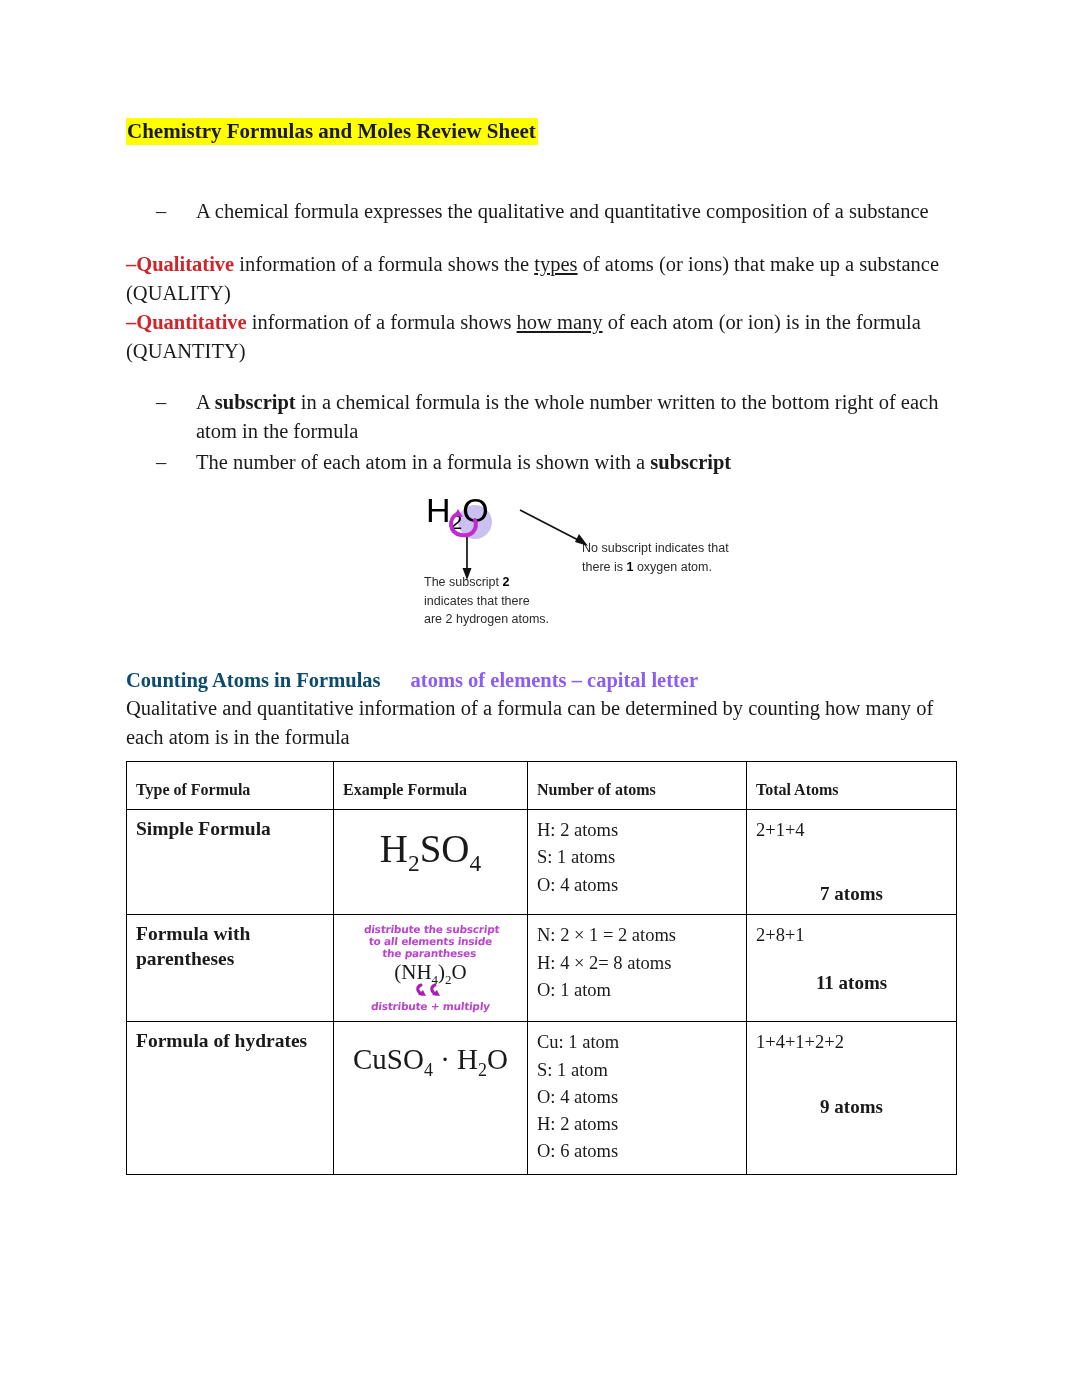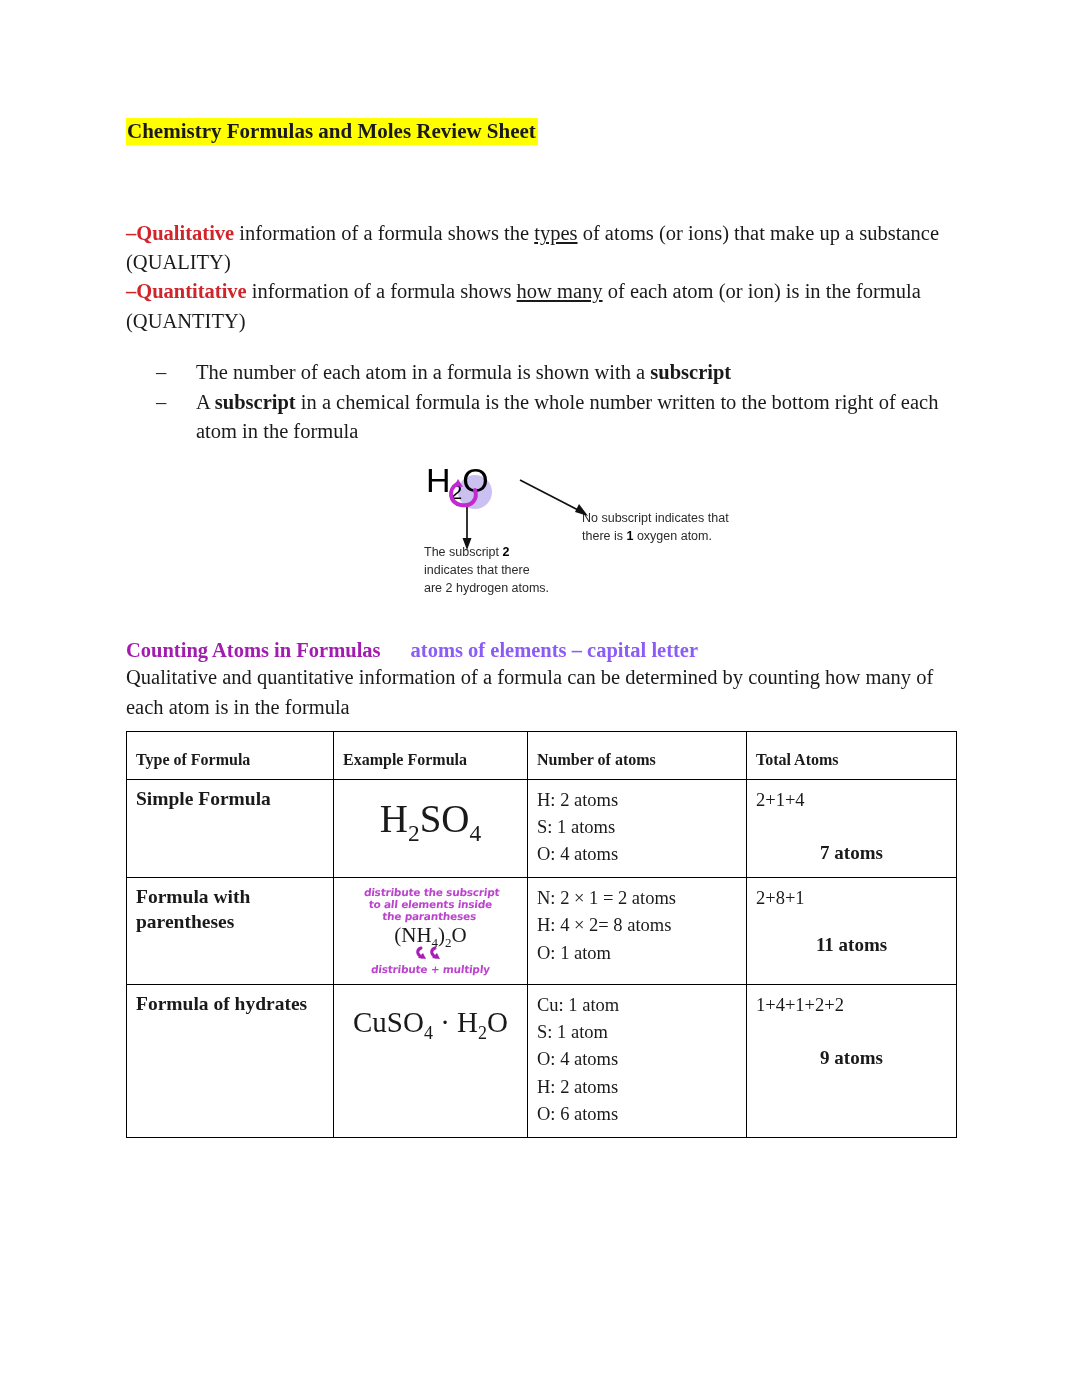--- a/index.html
+++ b/index.html
@@ -277,6 +277,9 @@
 
     <div class="gap-md"></div>
 
+    <ul class="dash">
+      <li>A chemical formula expresses the qualitative and quantitative composition of a substance</li>
+    </ul>
 
     <div class="gap-md"></div>
 

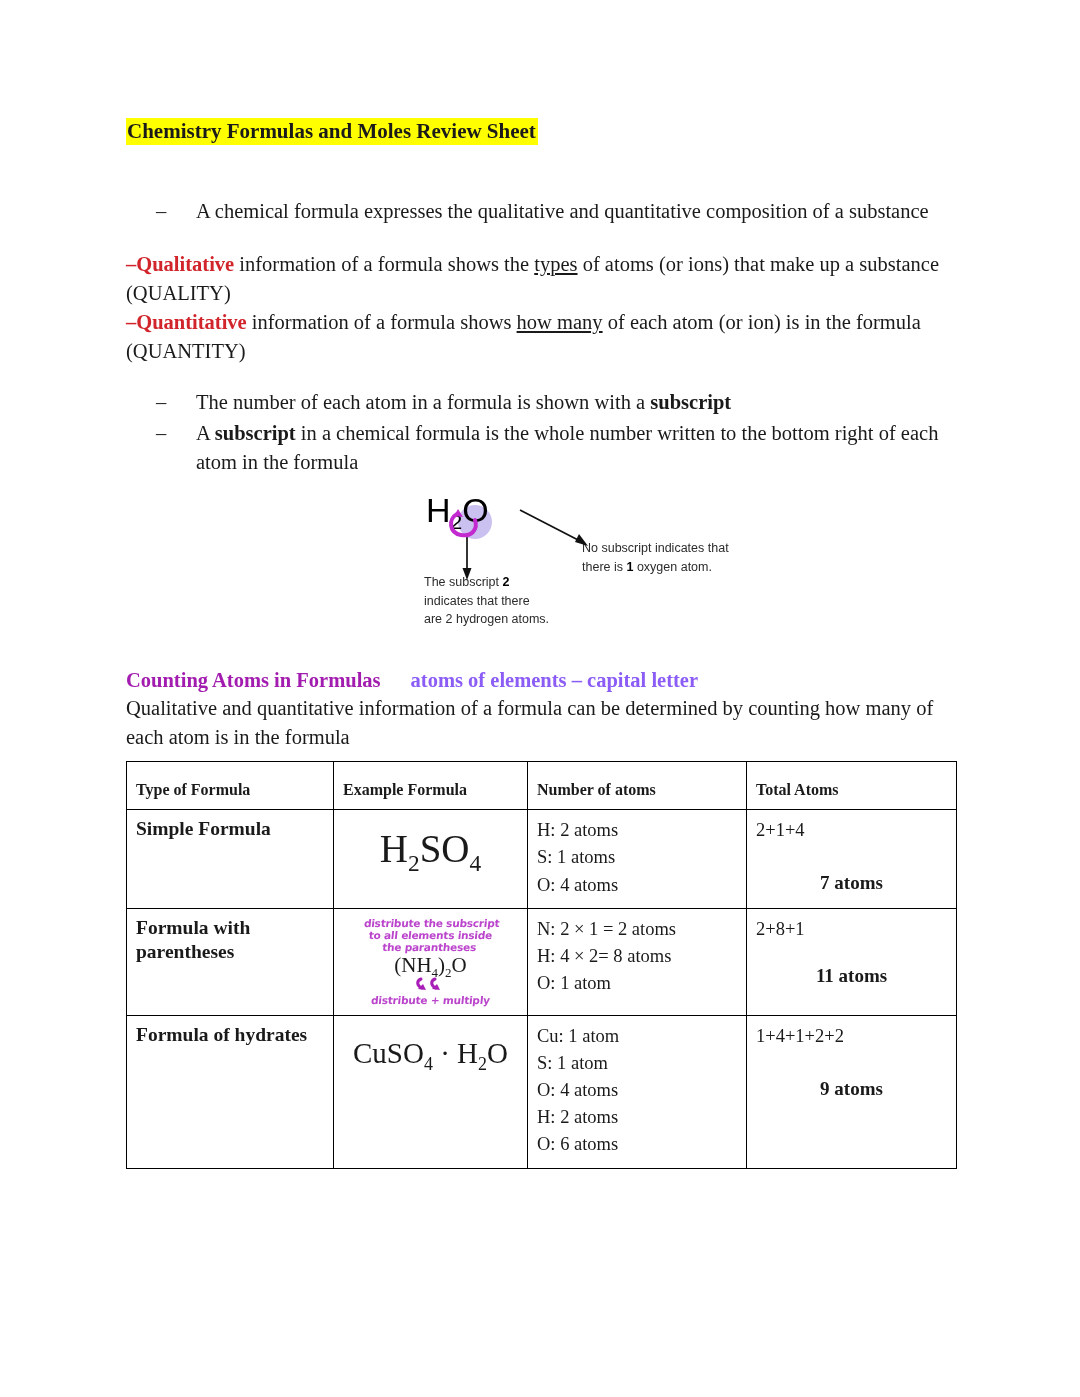--- a/index.html
+++ b/index.html
@@ -290,8 +290,8 @@
     <div class="gap-md"></div>
 
     <ul class="dash">
+      <li><span>A </span><span class="bold">subscript</span><span> in a chemical formula is the whole number written to the bottom right of each atom in the formula</span></li>
       <li><span>The number of each atom in a formula is shown with a </span><span class="bold">subscript</span><span></span></li>
-      <li><span>A </span><span class="bold">subscript</span><span> in a chemical formula is the whole number written to the bottom right of each atom in the formula</span></li>
     </ul>
 
     <div class="gap-sm"></div>

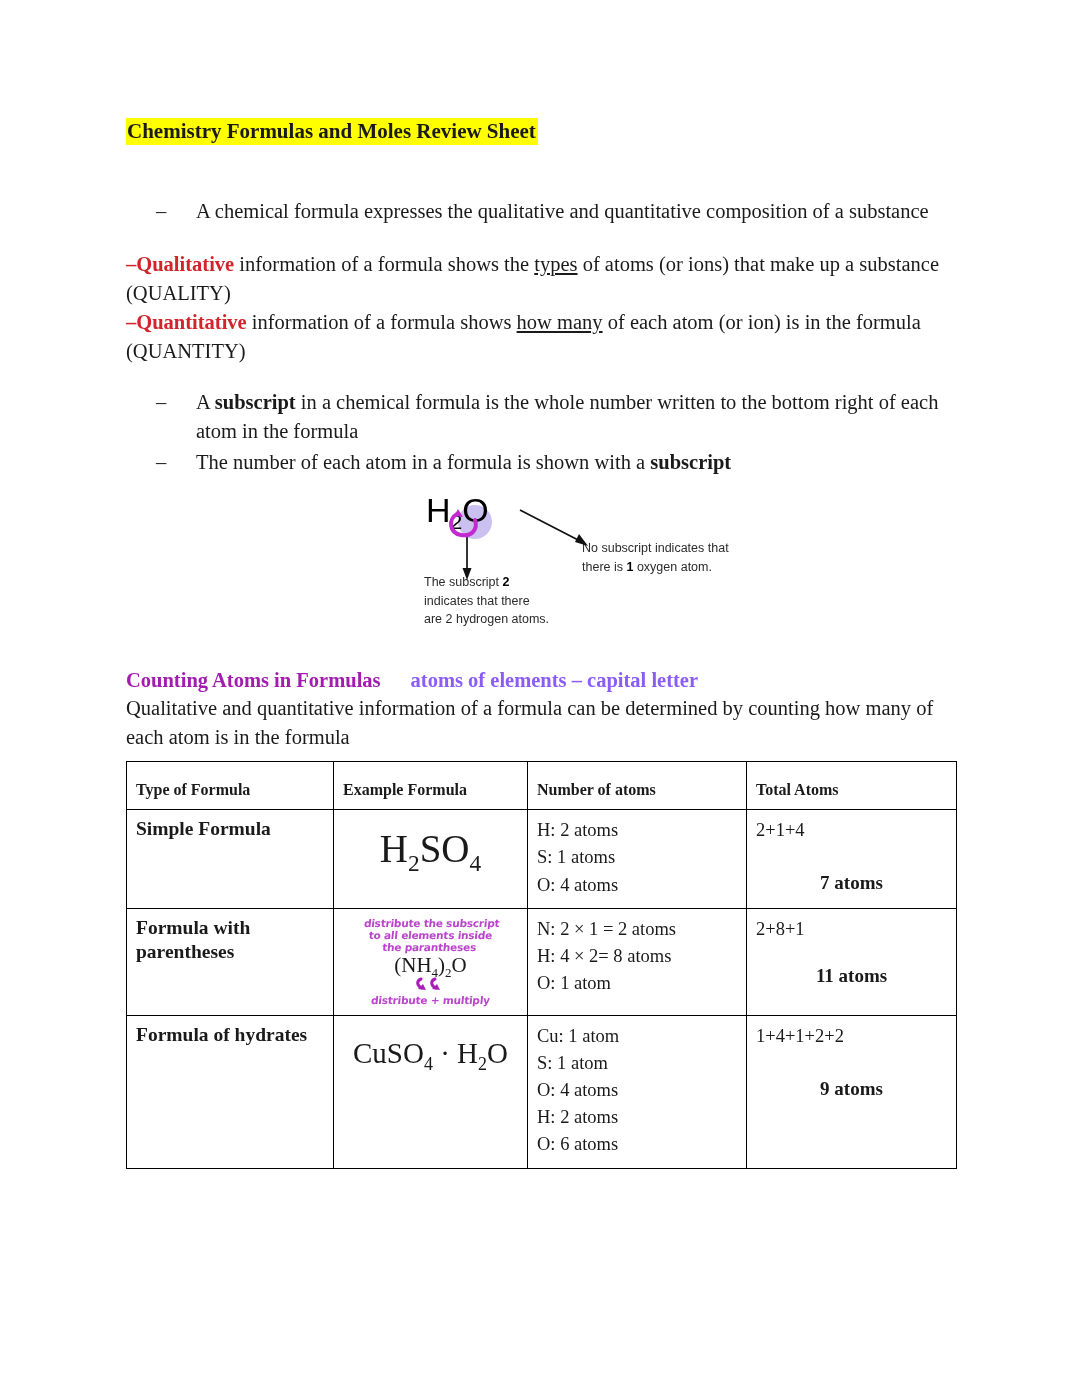--- a/index.html
+++ b/index.html
@@ -146,7 +146,7 @@
     line-height: 1.3;
   }
   .sec-head .lhs {
-    color: #a21caf;
+    color: #0c4a6e;
     font-weight: bold;
   }
   .sec-head .rhs {

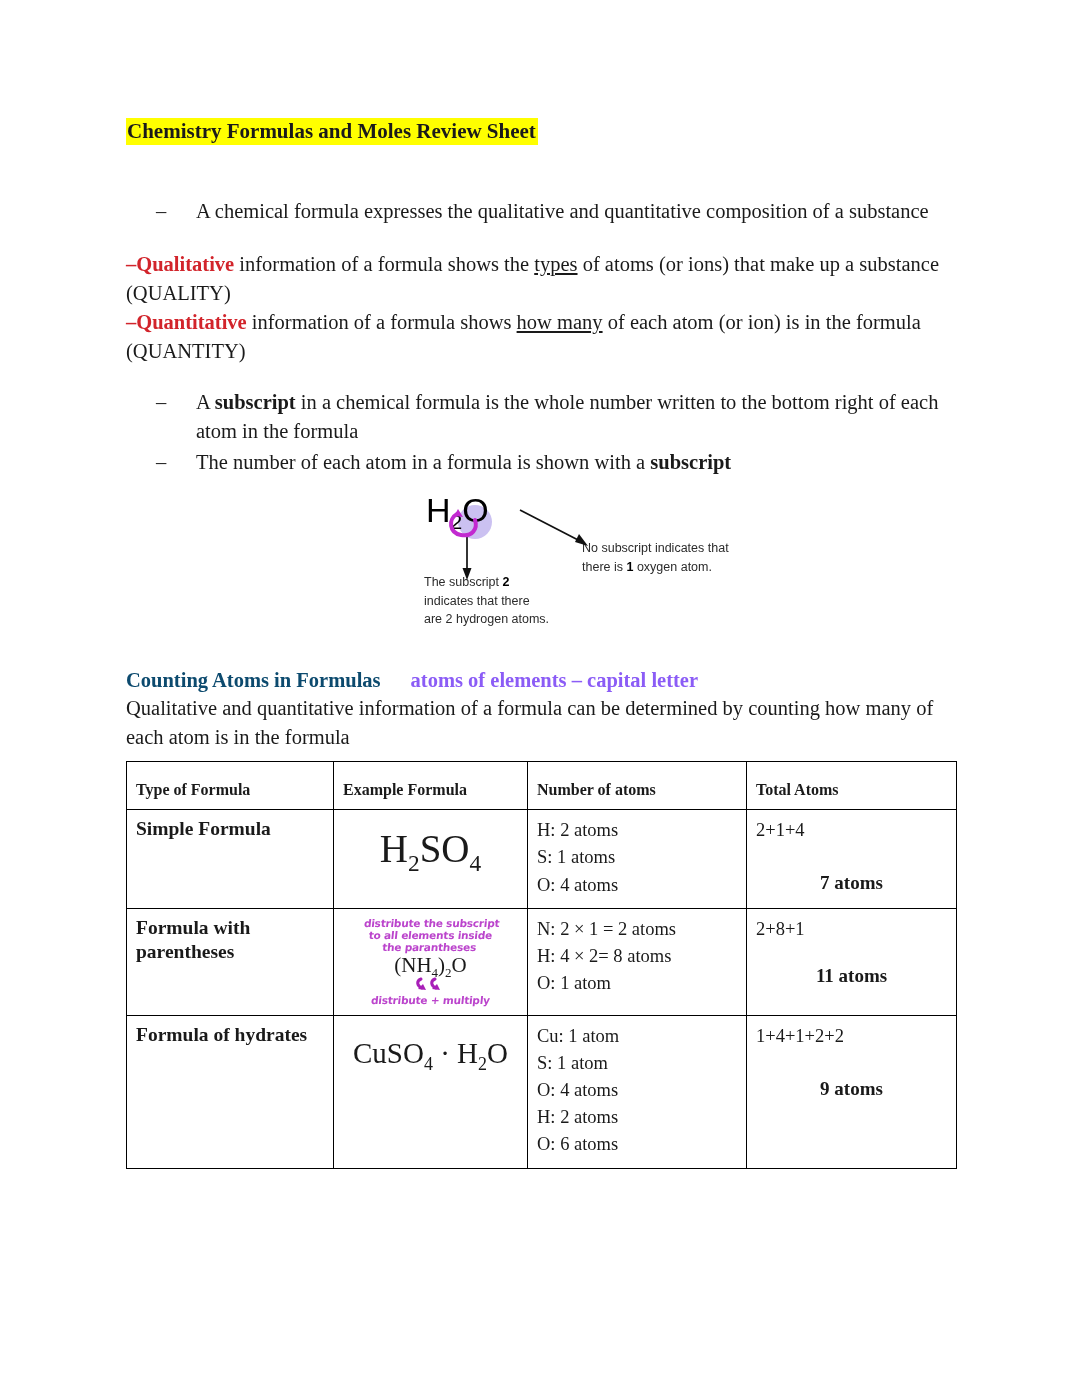--- a/index.html
+++ b/index.html
@@ -196,7 +196,7 @@
     font-size: 19px;
     font-weight: bold;
     text-align: center;
-    margin-top: 28px;
+    margin-top: 39px;
   }
   .totalbold.tight { margin-top: 22px; }
 

